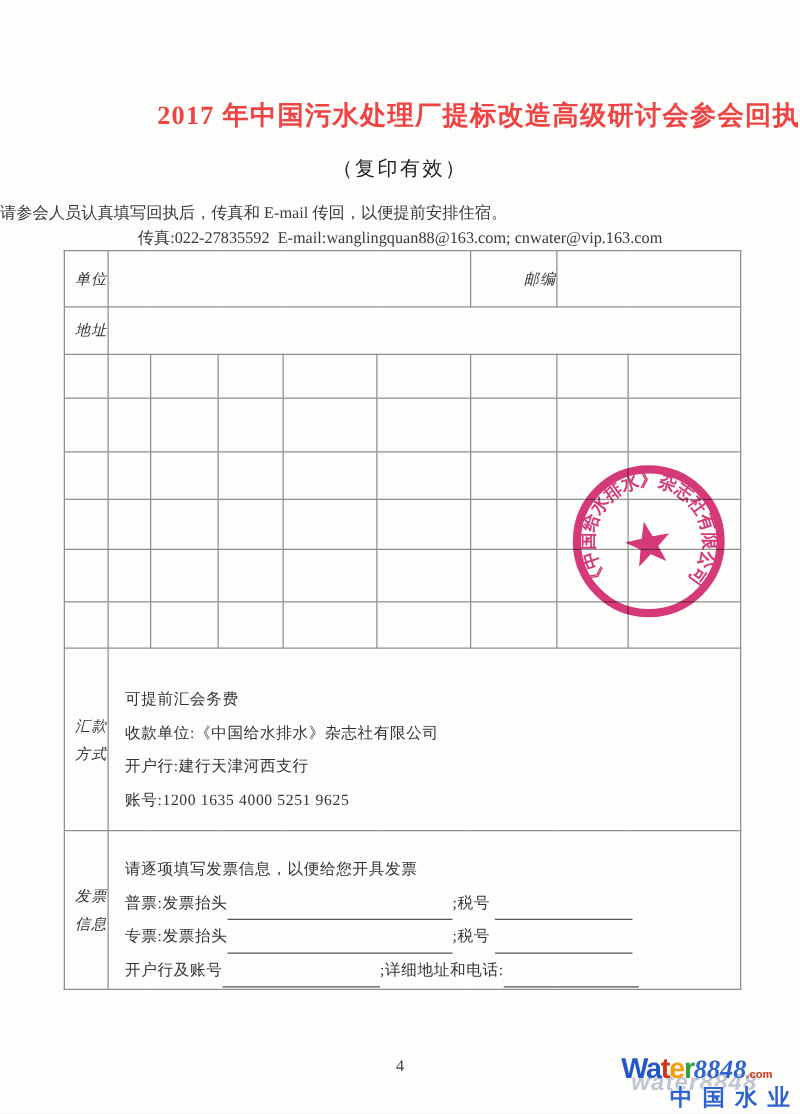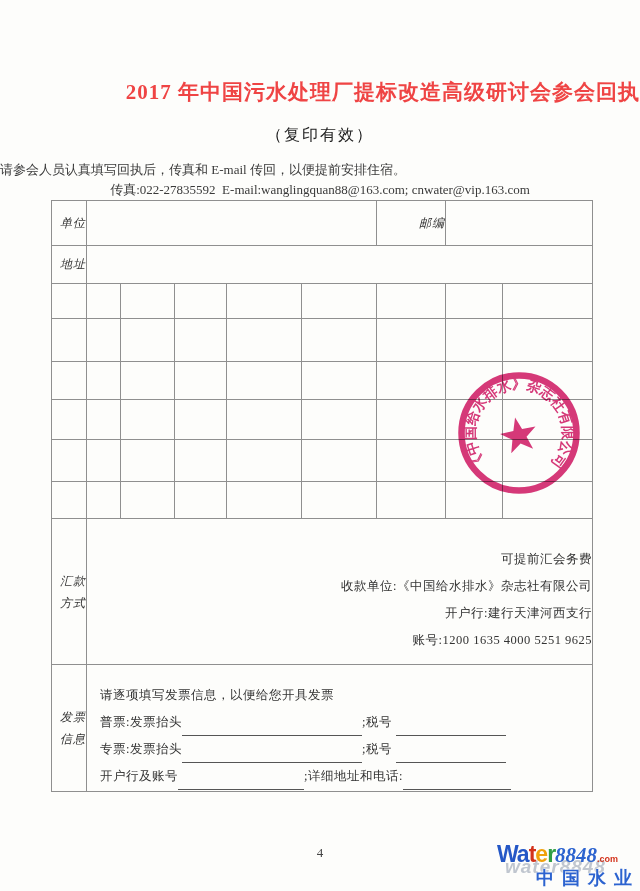--- a/index.html
+++ b/index.html
@@ -39,7 +39,7 @@
   tr.h146{height:146px}tr.h127{height:127px}
   td.vlbl div{line-height:22px;}
   td.content{vertical-align:top;}
-  .pay-lines{padding:16px 0 0 13px;text-align:right;}
+  .pay-lines{padding:16px 0 0 13px;}
   .pay-lines div{line-height:27px;font-size:12.5px;letter-spacing:0.5px;}
   .inv-lines{padding:16px 0 0 13px;}
   .inv-lines .inv-line{line-height:27px;font-size:12.5px;letter-spacing:0.5px;white-space:nowrap;}

